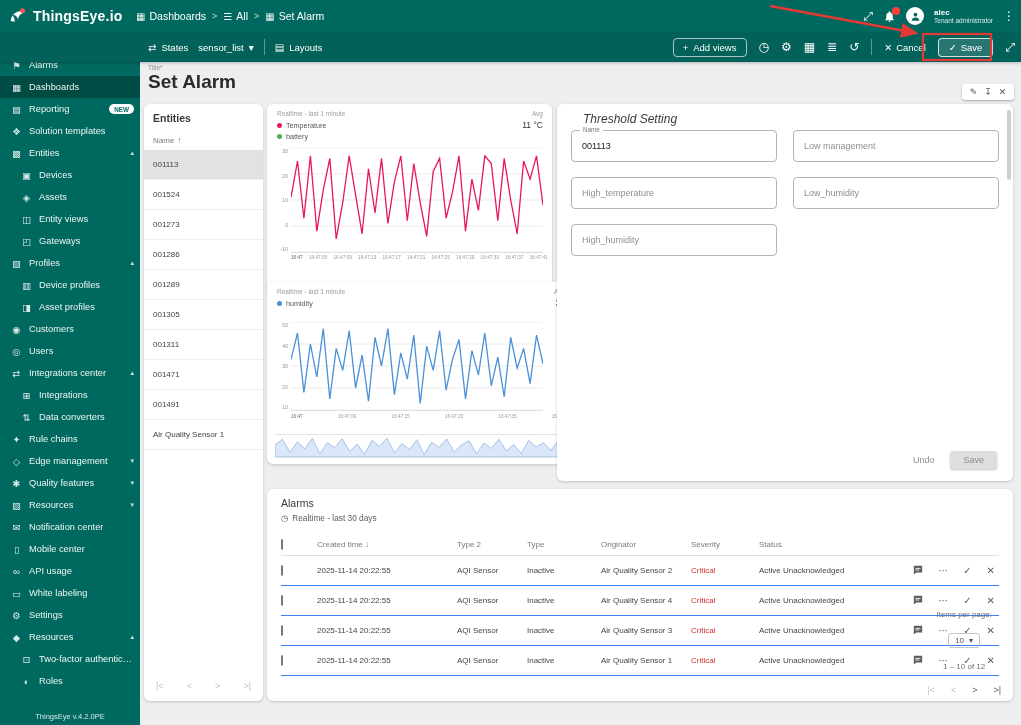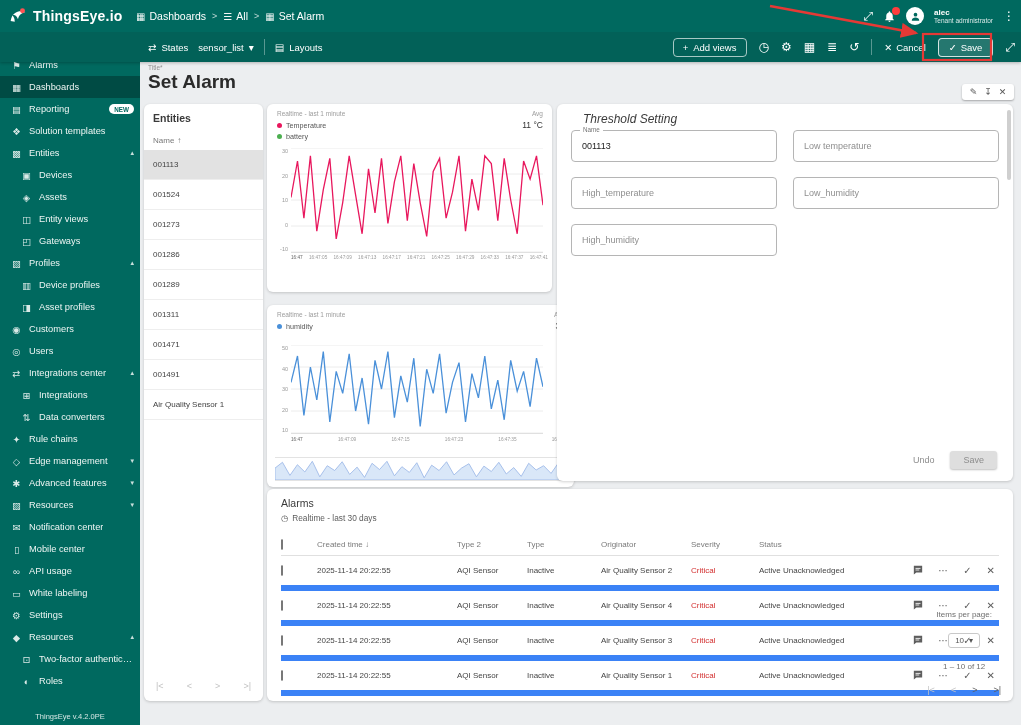--- a/index.html
+++ b/index.html
@@ -482,7 +482,7 @@
         <span>001113</span>
       </div>
       <div class="fld">
-          <span>Low temperature</span>
+          <span>Low management</span>
         </div>
       <div class="fld">
           <span>High_temperature</span>

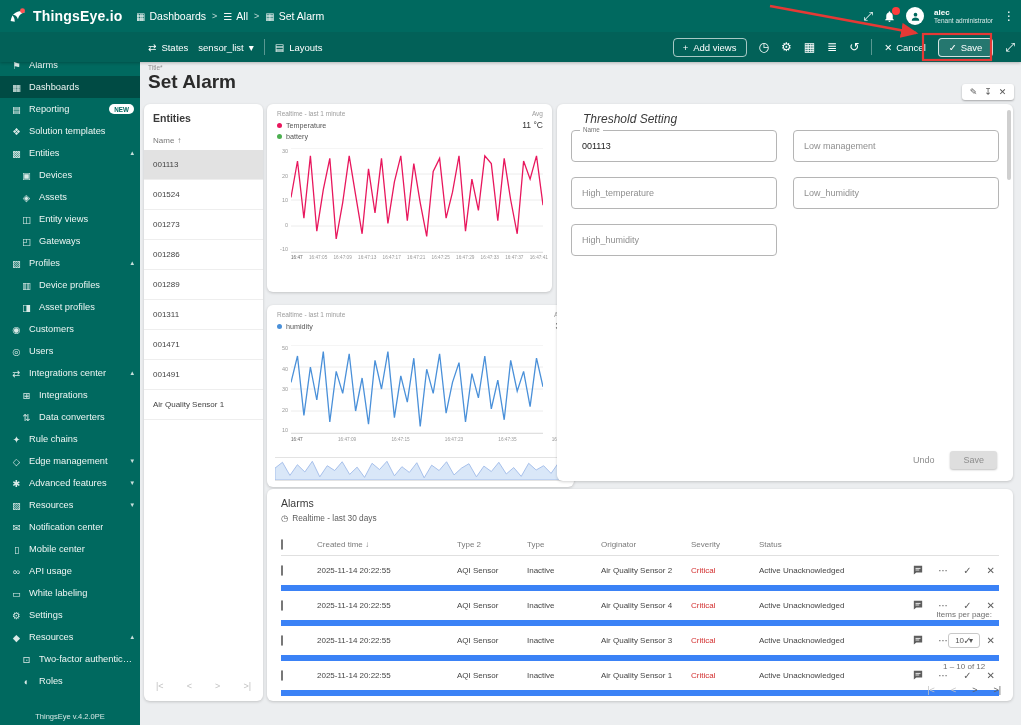--- a/index.html
+++ b/index.html
@@ -67,7 +67,7 @@
 
   
   #chart1{left:267px;top:104px;width:285px;height:188px;}
-  #chart2{left:267px;top:305px;width:307px;height:182px;}
+  #chart2{left:267px;top:282px;width:307px;height:182px;}
   .c-head{position:absolute;left:10px;right:9px;top:6px;display:flex;justify-content:space-between;font-size:6.5px;color:#9c9c9c;}
   .leg{position:absolute;left:10px;top:17px;display:flex;flex-direction:column;gap:2px;}
   .leg-item{display:flex;align-items:center;gap:4px;font-size:7.2px;color:#555;cursor:pointer;}

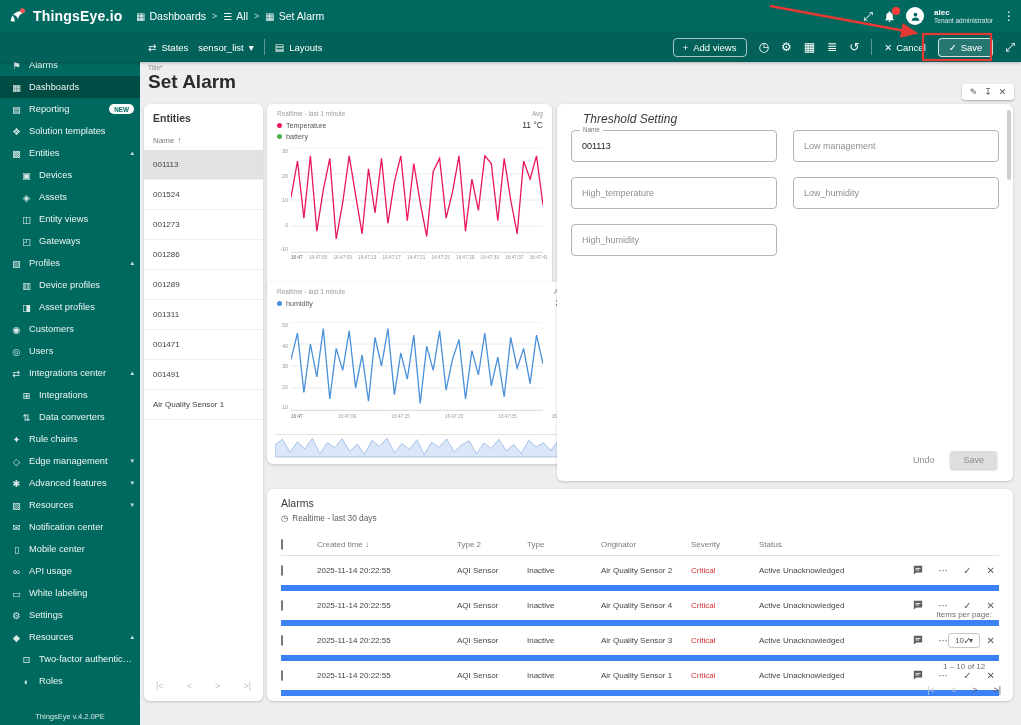--- a/index.html
+++ b/index.html
@@ -364,6 +364,9 @@
         </div>
       <div class="ent-row">
           <span>001289</span>
+        </div>
+      <div class="ent-row">
+          <span>001305</span>
         </div>
       <div class="ent-row">
           <span>001311</span>

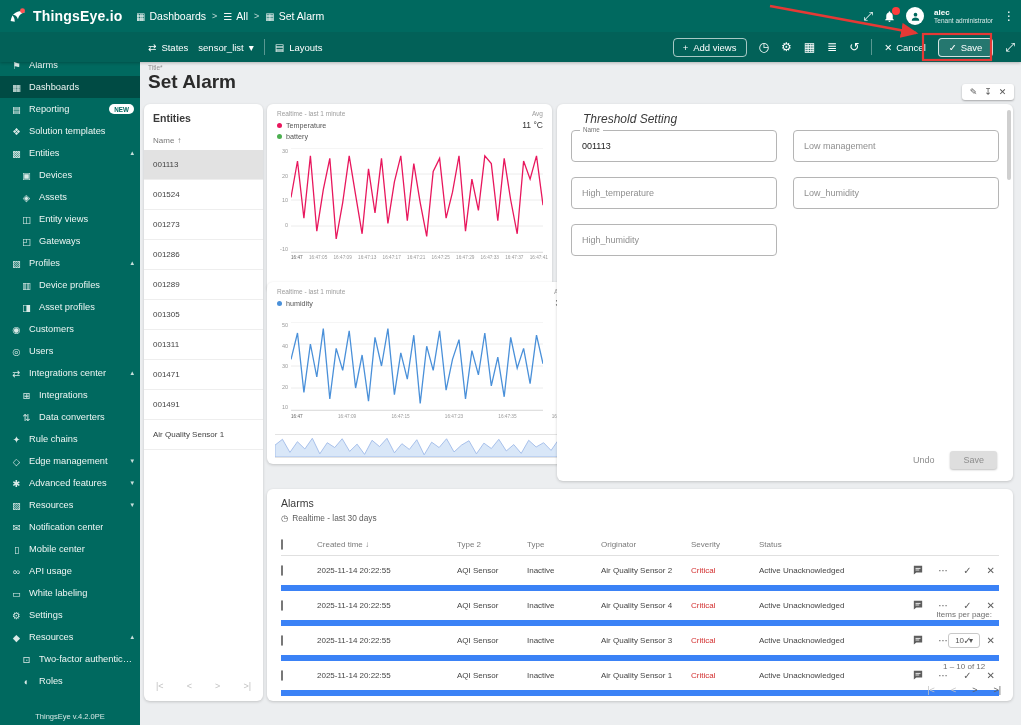--- a/index.html
+++ b/index.html
@@ -289,7 +289,7 @@
       </div>
     <div class="sbi">
         <span class="ic">✱</span>
-        <span class="lb">Advanced features</span>
+        <span class="lb">Quality features</span>
         <span class="chev">▾</span>
       </div>
     <div class="sbi">

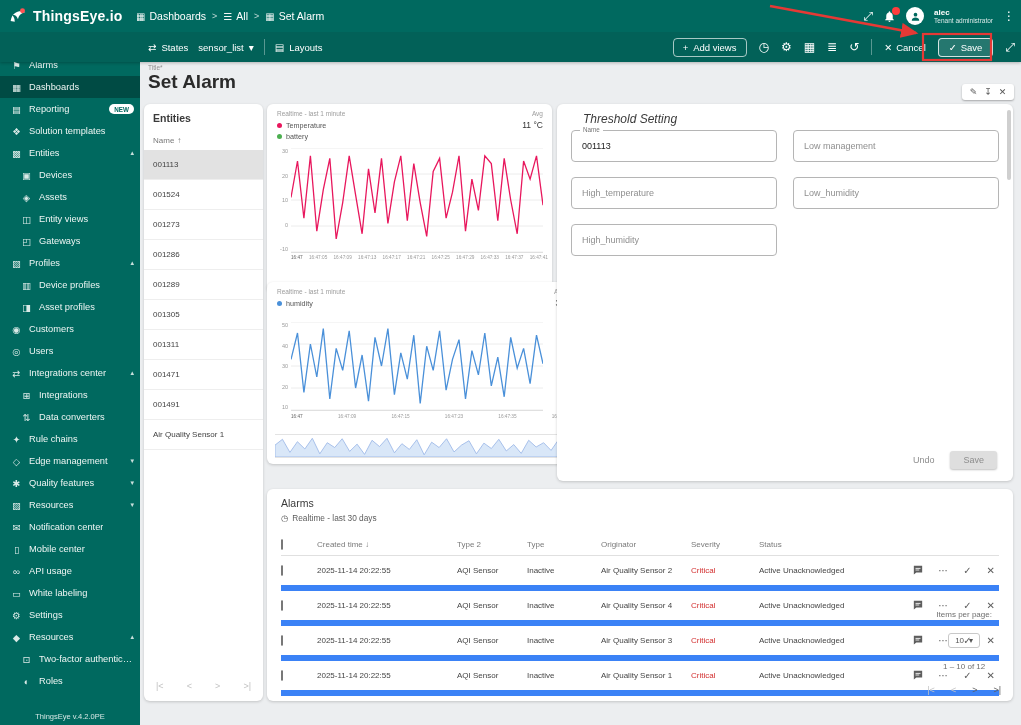--- a/index.html
+++ b/index.html
@@ -96,7 +96,7 @@
   .al-title{position:absolute;left:14px;top:8px;font-size:10.5px;color:#3a3a3a;}
   .al-sub{position:absolute;left:14px;top:24px;display:flex;align-items:center;gap:4px;font-size:8.3px;color:#5c5c5c;}
   .al-table{position:absolute;left:14px;right:14px;top:44px;}
-  .arow{display:grid;grid-template-columns:36px 140px 70px 74px 90px 68px 132px 1fr;align-items:center;height:29px;border-bottom:6px solid #3b82f6;font-size:8px;color:#454545;}
+  .arow{display:grid;grid-template-columns:36px 140px 70px 74px 90px 68px 132px 1fr;align-items:center;height:29px;border-bottom:1px solid #3b82f6;font-size:8px;color:#454545;}
   .arow.head{height:22px;color:#7a7a7a;border-bottom:1px solid #e0e0e0;}
   .cb{width:12px;height:12px;border:1.5px solid #787878;border-radius:2px;cursor:pointer;}
   .sev{color:#d32f2f;}

